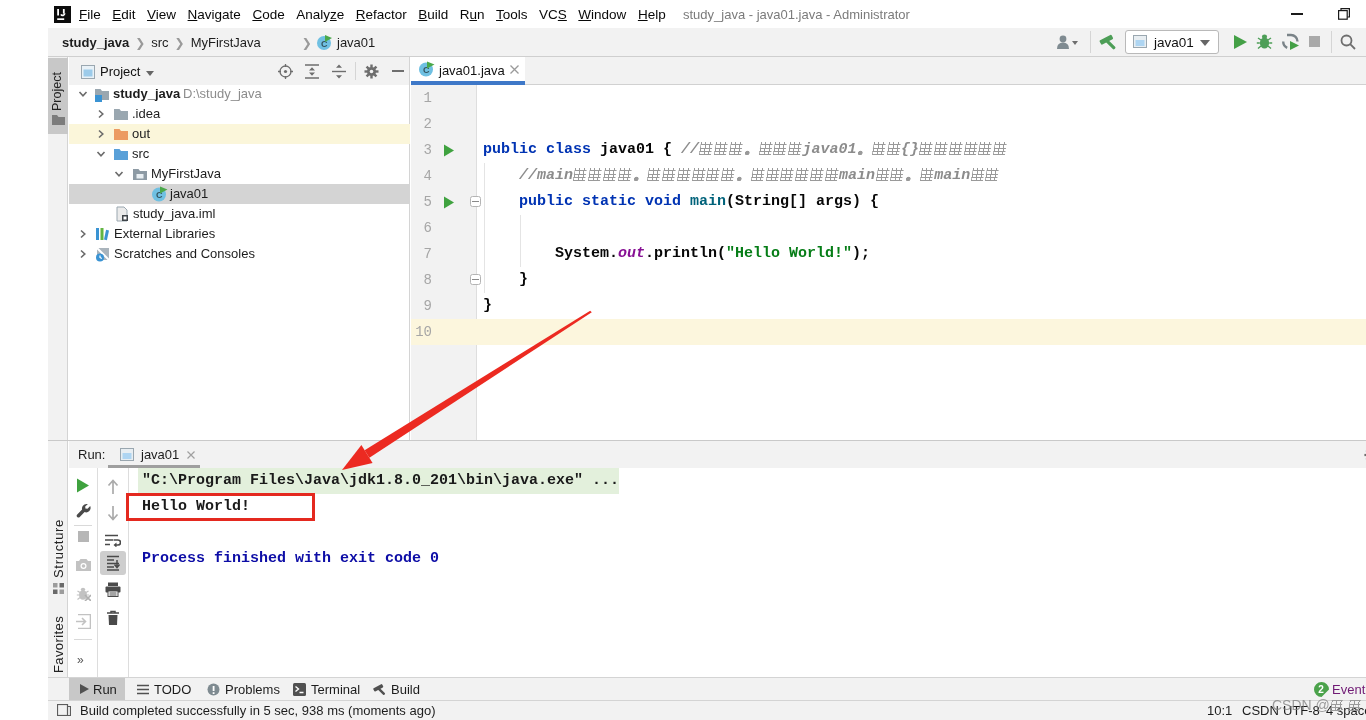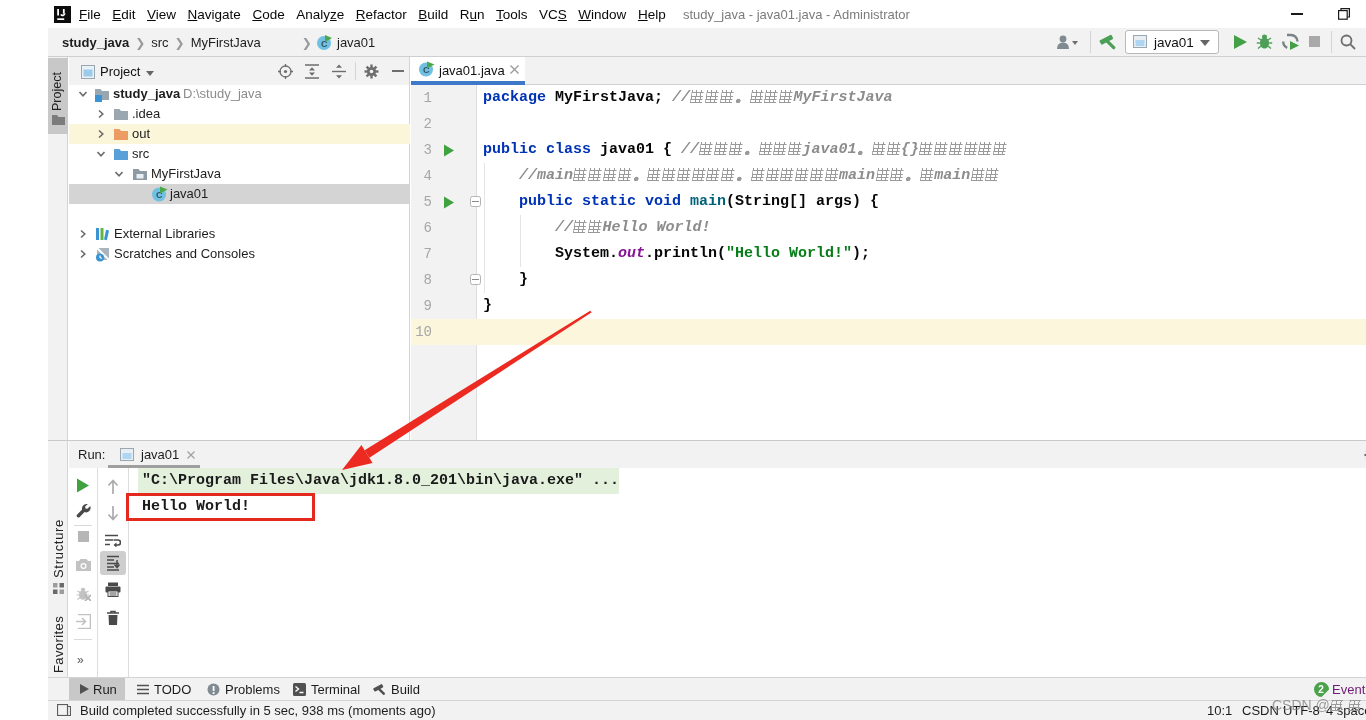--- a/index.html
+++ b/index.html
@@ -375,7 +375,6 @@
 <div class="abs" style="left:436px;top:163px;width:1px;height:130px;background:#e4e4e4;"></div>
 <div class="abs" style="left:472px;top:215px;width:1px;height:52px;background:#e4e4e4;"></div>
 
-<div class="codeline" style="top:85px;"><span class="kw">package</span> MyFirstJava; <span class="cmt">//<span class="cj"></span><span class="cj"></span><span class="cj"></span><span class="cjc"></span><span class="cj"></span><span class="cj"></span><span class="cj"></span>MyFirstJava</span></div>
 <div class="codeline" style="top:137px;"><span class="kw">public class</span> java01 { <span class="cmt">//<span class="cj"></span><span class="cj"></span><span class="cj"></span><span class="cjc"></span><span class="cj"></span><span class="cj"></span><span class="cj"></span>java01<span class="cjc"></span><span class="cj"></span><span class="cj"></span>{}<span class="cj"></span><span class="cj"></span><span class="cj"></span><span class="cj"></span><span class="cj"></span><span class="cj"></span></span></div>
 <div class="codeline" style="top:163px;">    <span class="cmt">//main<span class="cj"></span><span class="cj"></span><span class="cj"></span><span class="cj"></span><span class="cjc"></span><span class="cj"></span><span class="cj"></span><span class="cj"></span><span class="cj"></span><span class="cj"></span><span class="cj"></span><span class="cjc"></span><span class="cj"></span><span class="cj"></span><span class="cj"></span><span class="cj"></span><span class="cj"></span><span class="cj"></span>main<span class="cj"></span><span class="cj"></span><span class="cjc"></span><span class="cj"></span>main<span class="cj"></span><span class="cj"></span></span></div>
 <div class="codeline" style="top:189px;">    <span class="kw">public static void</span> <span class="mth">main</span>(String[] args) {</div>

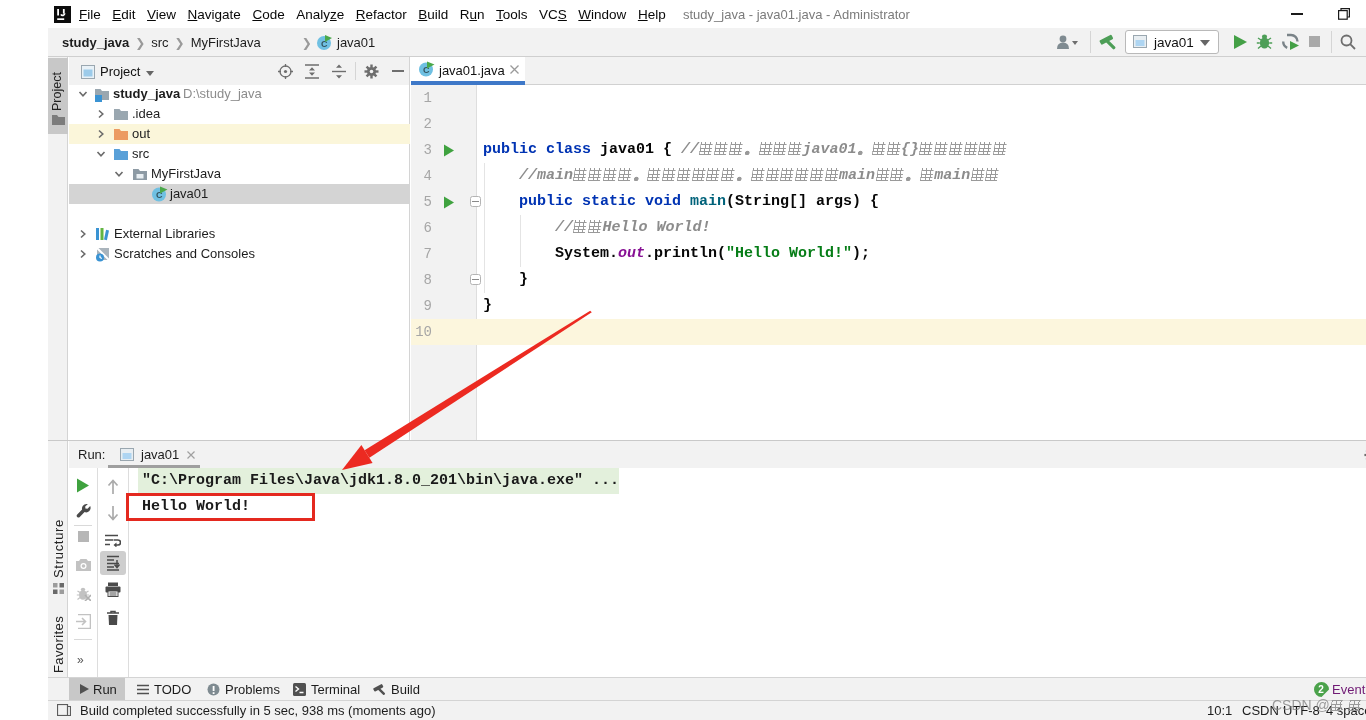--- a/index.html
+++ b/index.html
@@ -304,6 +304,14 @@
   <span class="lbl" style="left:101px;">java01</span>
 </div>
 
+<div class="trow" style="top:204px;">
+  <svg class="ticon" style="left:45px;" width="16" height="16">
+        <path d="M3 1 h7 l3 3 v11 H3 Z" fill="#ebebeb" stroke="#9aa7b0"></path>
+        <rect x="8" y="9" width="6" height="6" fill="#40454a"></rect>
+        <rect x="9.5" y="10.5" width="3" height="3" fill="#fff"></rect>
+      </svg>
+  <span class="lbl" style="left:64px;">study_java.iml</span>
+</div>
 
 <div class="trow" style="top:244px;">
   <svg class="chev" style="left:9px;" width="10" height="10">

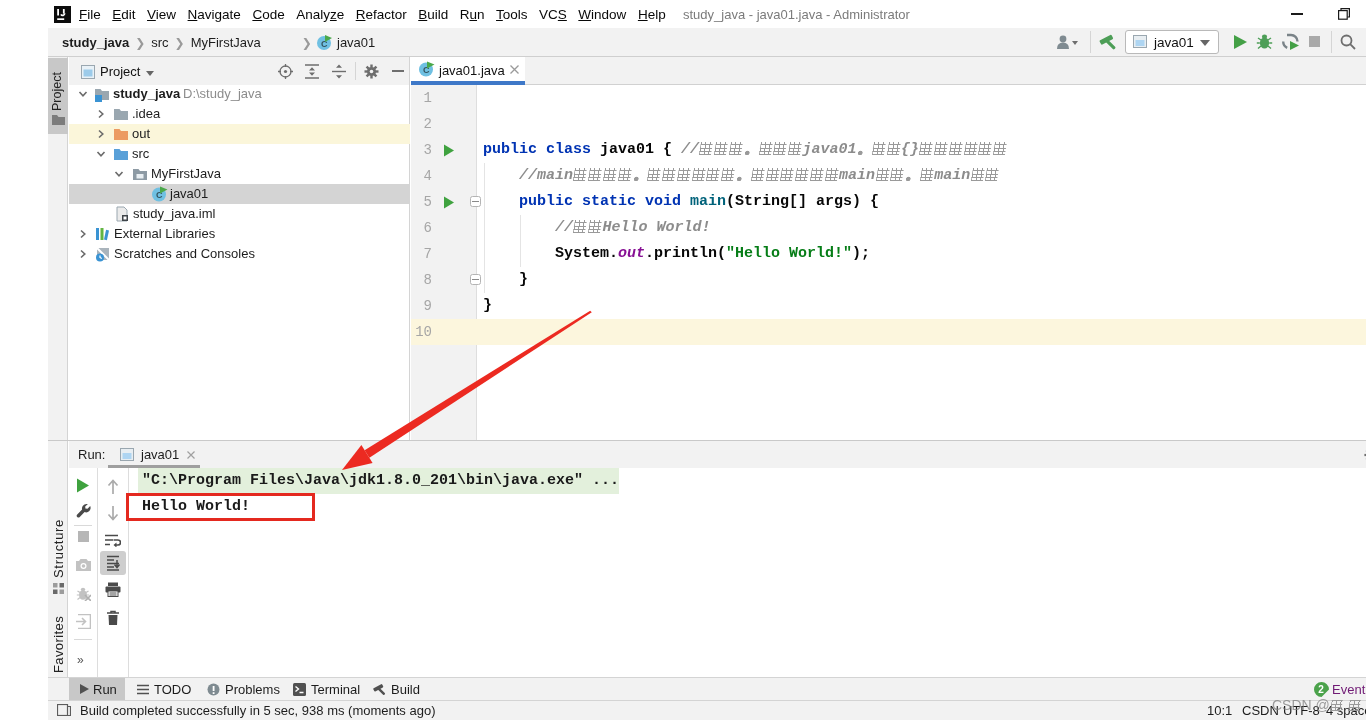--- a/index.html
+++ b/index.html
@@ -386,7 +386,6 @@
 <div class="codeline" style="top:137px;"><span class="kw">public class</span> java01 { <span class="cmt">//<span class="cj"></span><span class="cj"></span><span class="cj"></span><span class="cjc"></span><span class="cj"></span><span class="cj"></span><span class="cj"></span>java01<span class="cjc"></span><span class="cj"></span><span class="cj"></span>{}<span class="cj"></span><span class="cj"></span><span class="cj"></span><span class="cj"></span><span class="cj"></span><span class="cj"></span></span></div>
 <div class="codeline" style="top:163px;">    <span class="cmt">//main<span class="cj"></span><span class="cj"></span><span class="cj"></span><span class="cj"></span><span class="cjc"></span><span class="cj"></span><span class="cj"></span><span class="cj"></span><span class="cj"></span><span class="cj"></span><span class="cj"></span><span class="cjc"></span><span class="cj"></span><span class="cj"></span><span class="cj"></span><span class="cj"></span><span class="cj"></span><span class="cj"></span>main<span class="cj"></span><span class="cj"></span><span class="cjc"></span><span class="cj"></span>main<span class="cj"></span><span class="cj"></span></span></div>
 <div class="codeline" style="top:189px;">    <span class="kw">public static void</span> <span class="mth">main</span>(String[] args) {</div>
-<div class="codeline" style="top:215px;">        <span class="cmt">//<span class="cj"></span><span class="cj"></span>Hello World!</span></div>
 <div class="codeline" style="top:241px;">        System.<span class="fld">out</span>.println(<span class="str">"Hello World!"</span>);</div>
 <div class="codeline" style="top:267px;">    }</div>
 <div class="codeline" style="top:293px;">}</div>

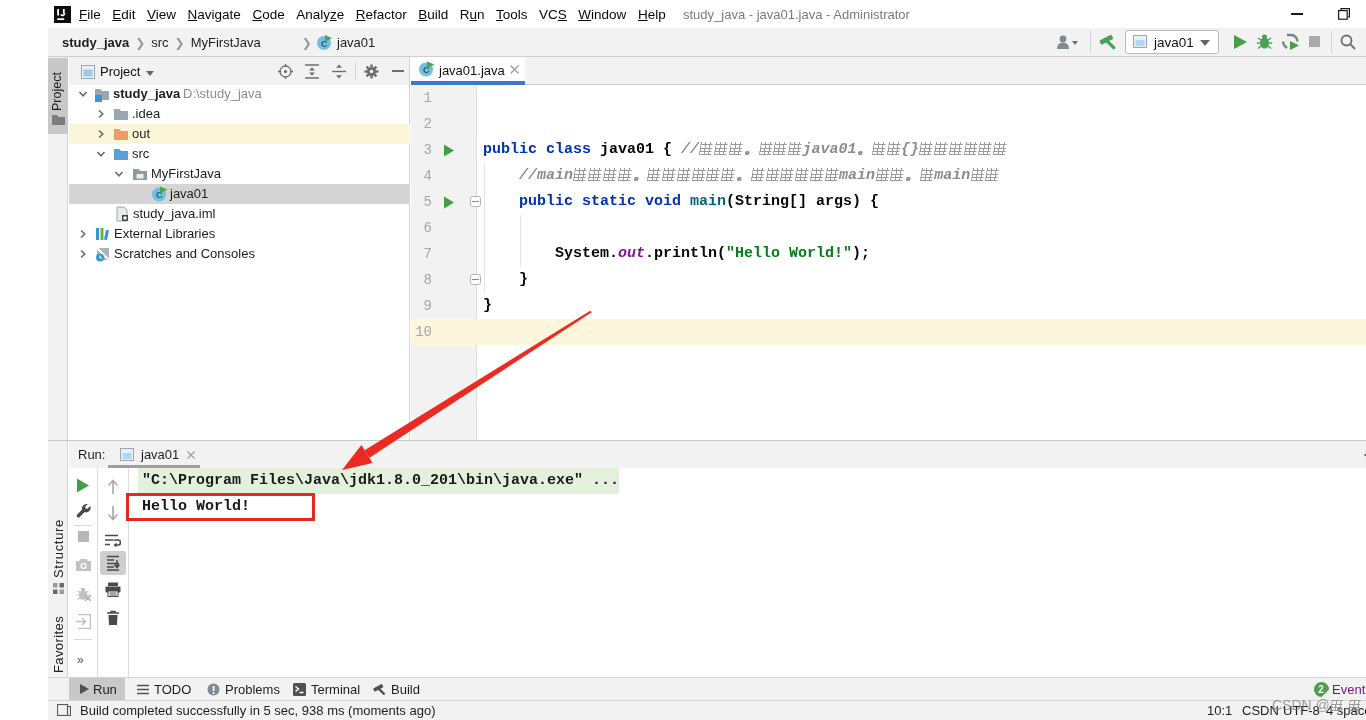--- a/index.html
+++ b/index.html
@@ -517,6 +517,7 @@
 <div class="abs" style="left:90px;top:468px;width:481px;height:26px;background:#e3f0dc;"></div>
 <div class="conline" style="top:468px;">"C:\Program Files\Java\jdk1.8.0_201\bin\java.exe" ...</div>
 <div class="conline" style="top:494px;">Hello World!</div>
+<div class="conline" style="top:546px;color:#0d0da6;">Process finished with exit code 0</div>
 <div class="abs" style="left:78px;top:493px;width:189px;height:28px;border:3px solid #e4291f;"></div>
 
 <div class="abs" style="left:0;top:677px;width:1366px;height:23px;background:#f2f2f2;border-top:1px solid #d4d4d4;"></div>

